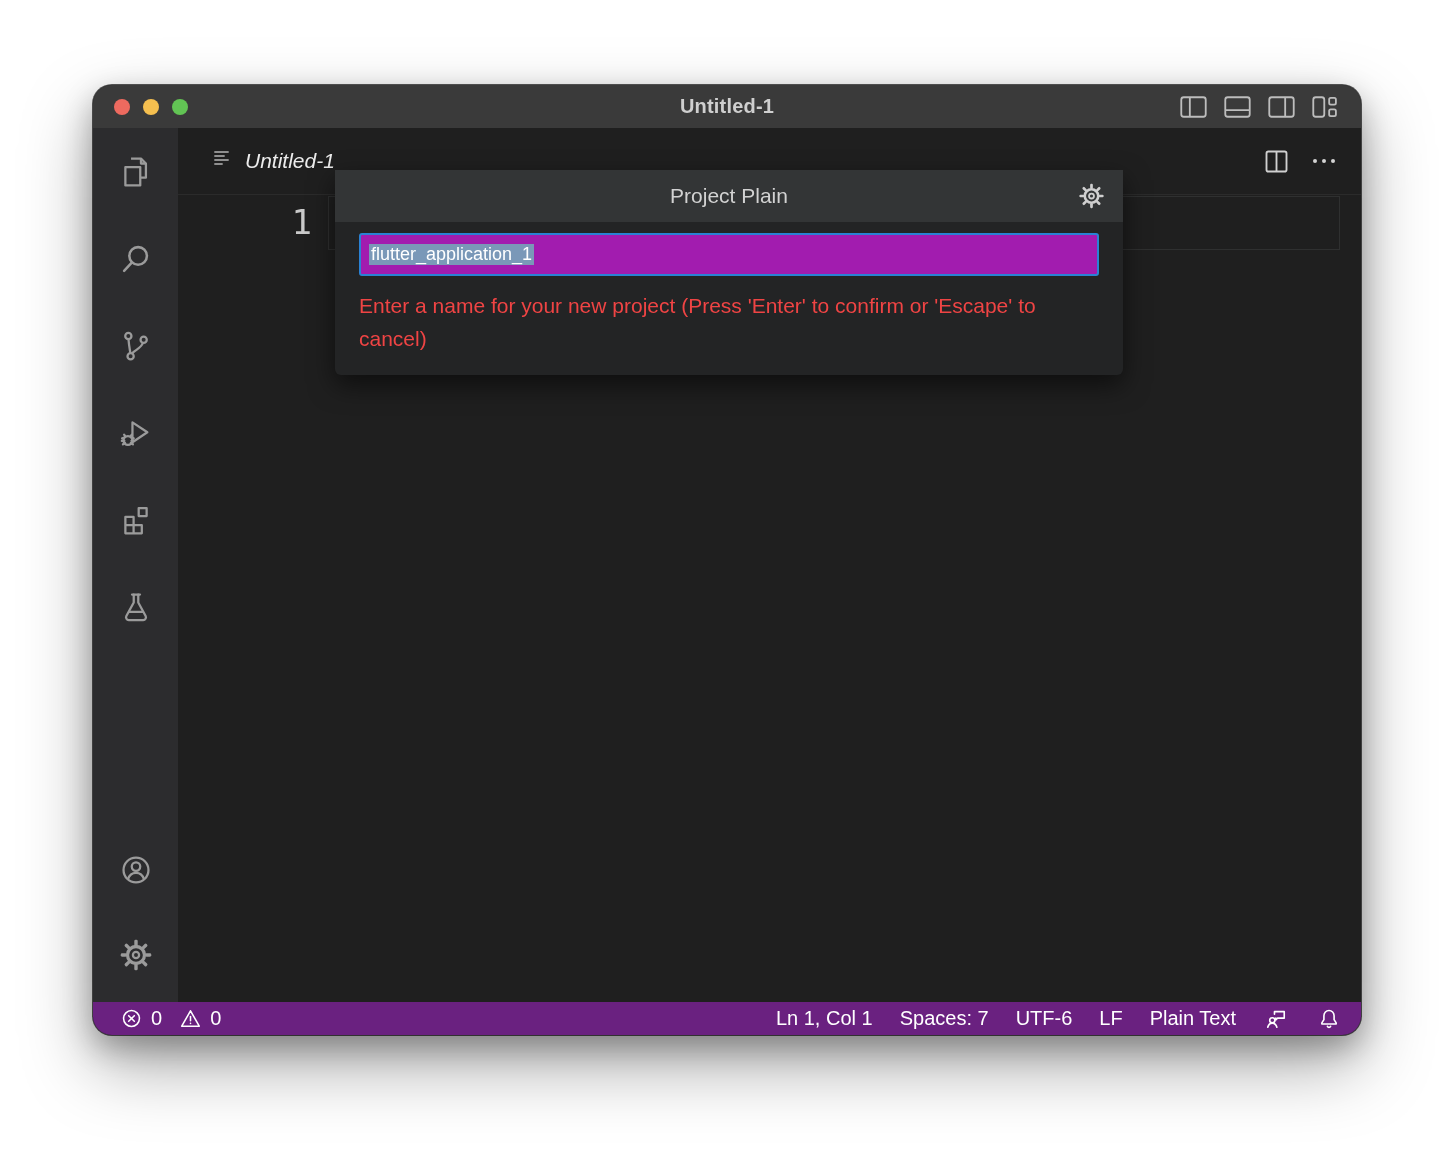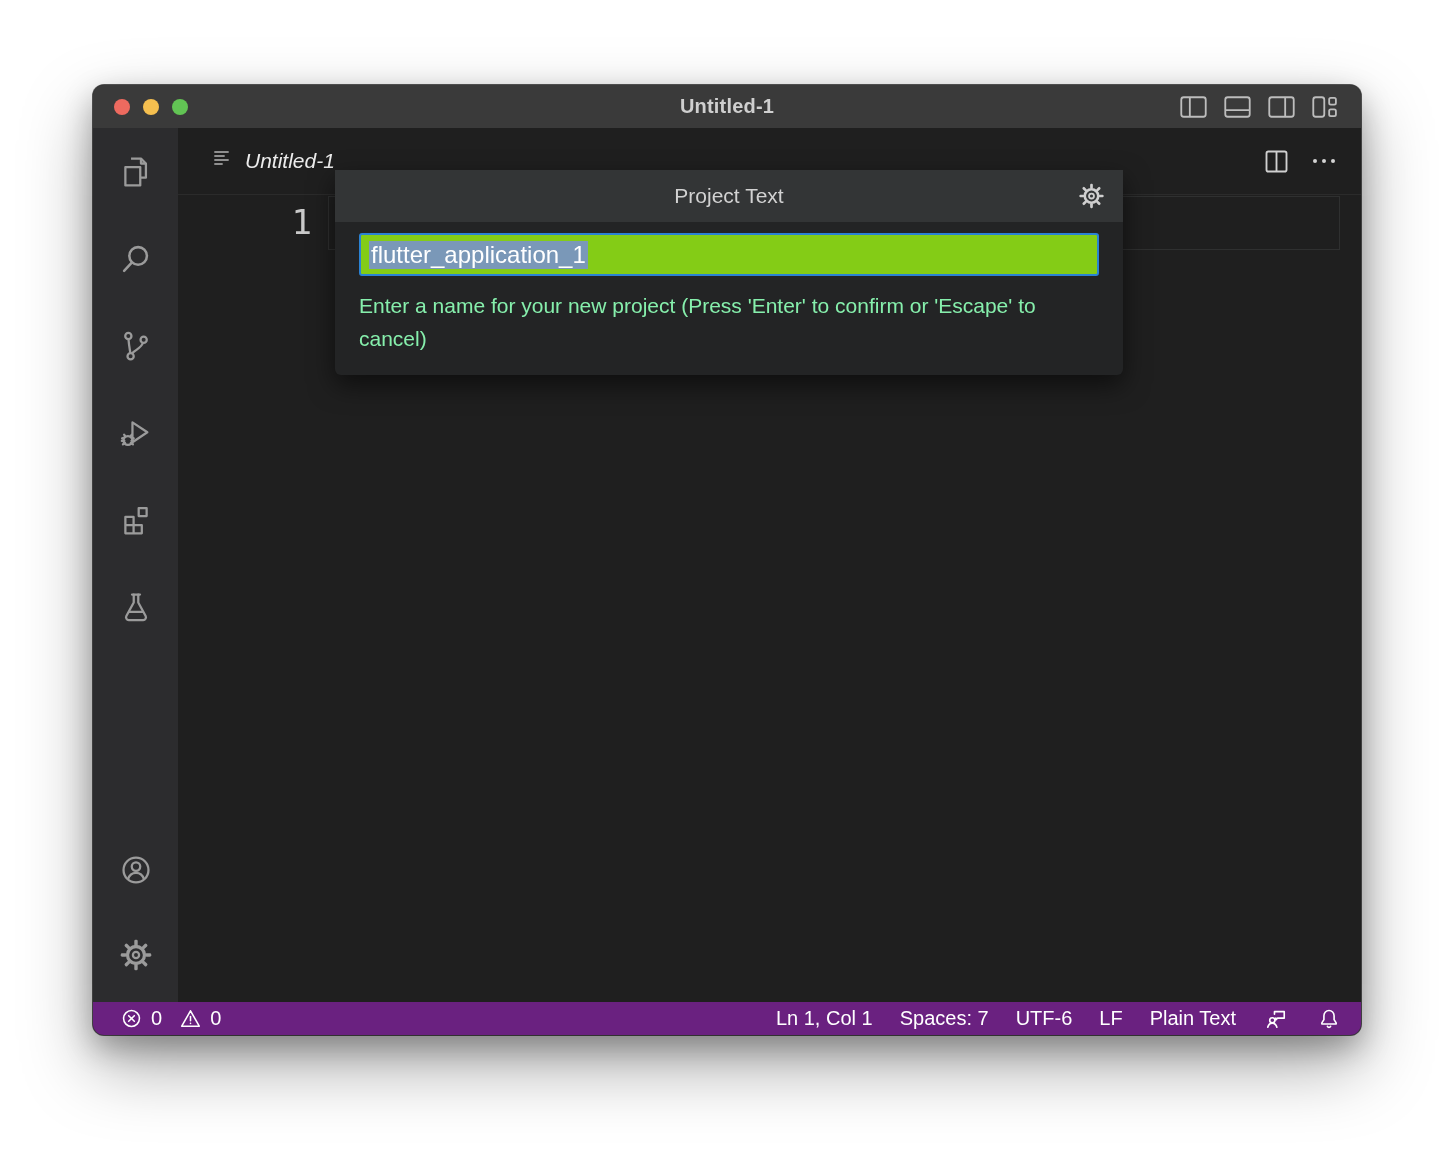--- a/index.html
+++ b/index.html
@@ -7,7 +7,7 @@
 
   .window {
     position:absolute; left:93px; top:85px; width:1268px; height:950px;
-    border-radius:11px; overflow:hidden; background:#1f1f1f;
+    border-radius:19px; overflow:hidden; background:#1f1f1f;
     box-shadow: 0 30px 70px rgba(0,0,0,0.35), 0 12px 30px rgba(0,0,0,0.28), 0 0 0 1px rgba(0,0,0,0.65);
     display:flex; flex-direction:column;
   }

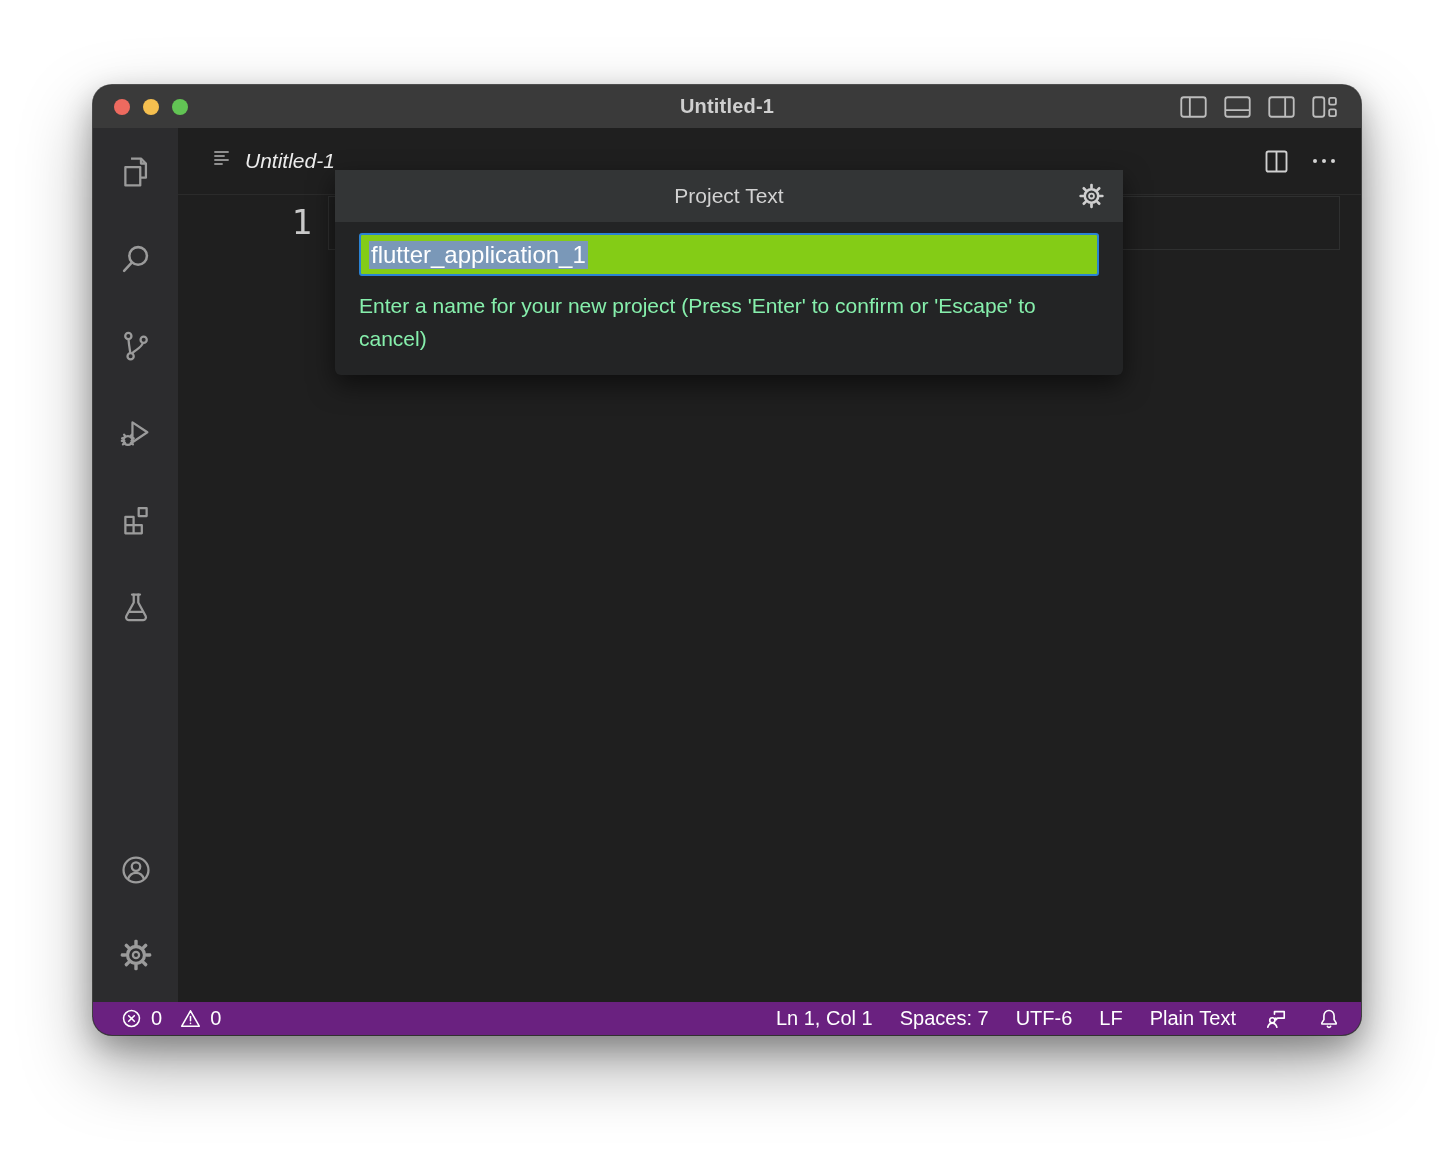--- a/index.html
+++ b/index.html
@@ -221,7 +221,7 @@
 
     <div class="quick-input">
       <div class="qi-header">
-        <span class="qi-title">Project Text</span>
+        <span class="qi-title">Project Plain</span>
         <span class="qi-gear">
           <svg width="27" height="27" viewBox="0 0 24 24">
             <g fill="#cfcfcf">

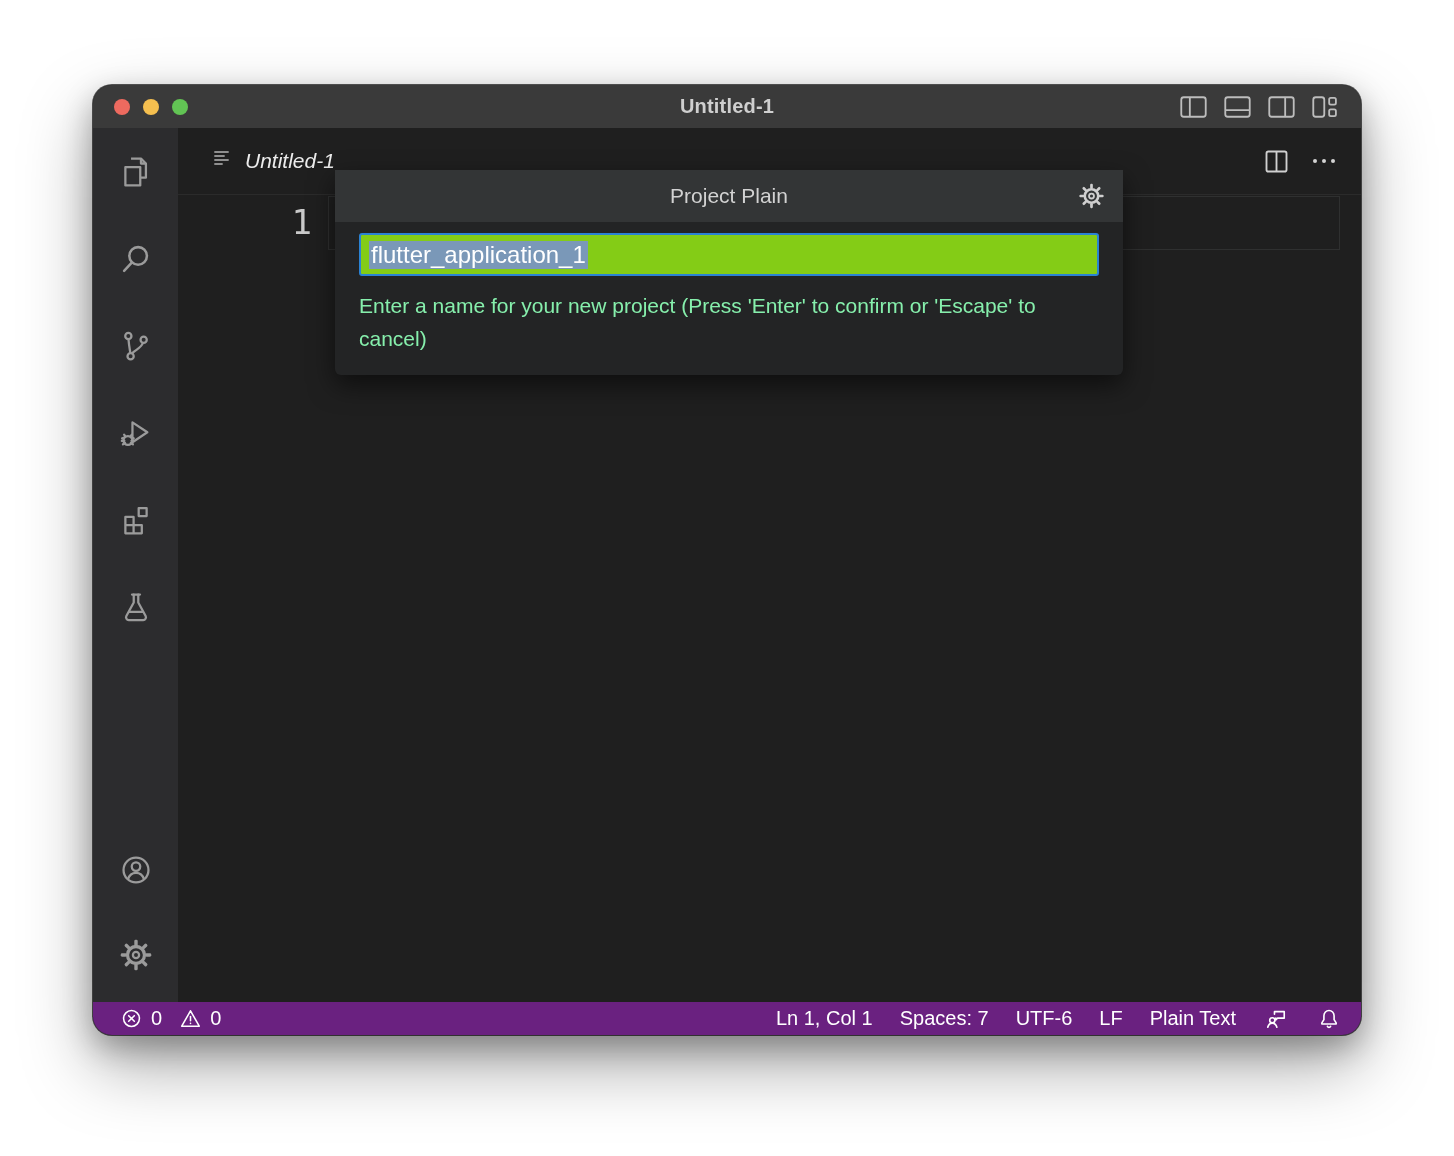--- a/index.html
+++ b/index.html
@@ -55,8 +55,8 @@
   .qi-gear { position:absolute; right:18px; top:50%; transform:translateY(-50%); cursor:pointer; display:flex; }
   .qi-body { padding:11px 24px 20px 24px; }
   .qi-input {
-    height:43px; border:2px solid #2a82d4; border-radius:3px; background:#84cc16;
-    display:flex; align-items:center; padding:2px 8px; font-size:24px; color:#ffffff; cursor:text;
+    height:43px; border:2px solid #2a82d4; border-radius:3px; background:#a21caf;
+    display:flex; align-items:center; padding:2px 8px; font-size:18px; color:#ffffff; cursor:text;
   }
   .qi-sel { background:#7a98b8; color:#ffffff; padding:0 2px; white-space:pre; }
   .qi-hint { margin-top:13px; width:690px; color:#86efac; font-size:21px; line-height:33px; }

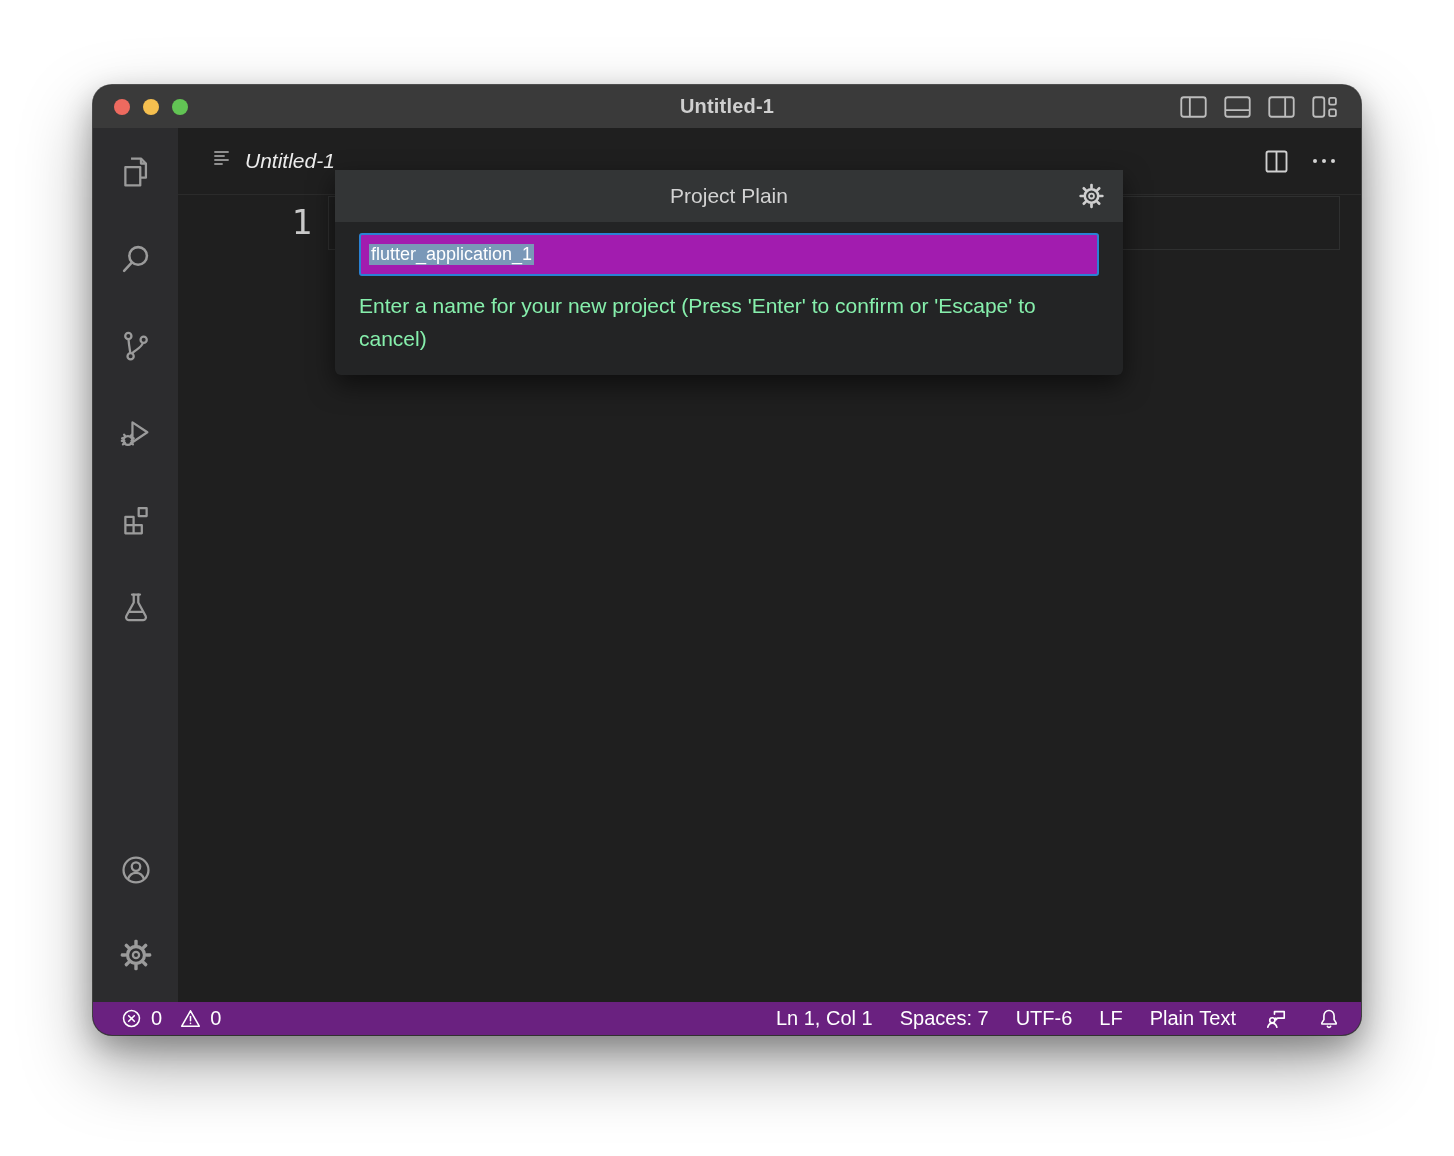--- a/index.html
+++ b/index.html
@@ -59,7 +59,7 @@
     display:flex; align-items:center; padding:2px 8px; font-size:18px; color:#ffffff; cursor:text;
   }
   .qi-sel { background:#7a98b8; color:#ffffff; padding:0 2px; white-space:pre; }
-  .qi-hint { margin-top:13px; width:690px; color:#86efac; font-size:21px; line-height:33px; }
+  .qi-hint { margin-top:13px; width:690px; color:#ef4444; font-size:21px; line-height:33px; }
 
   
   .statusbar { height:33px; flex:0 0 auto; background:#6a2180; display:flex; align-items:center; color:#ffffff; font-size:20px; }

